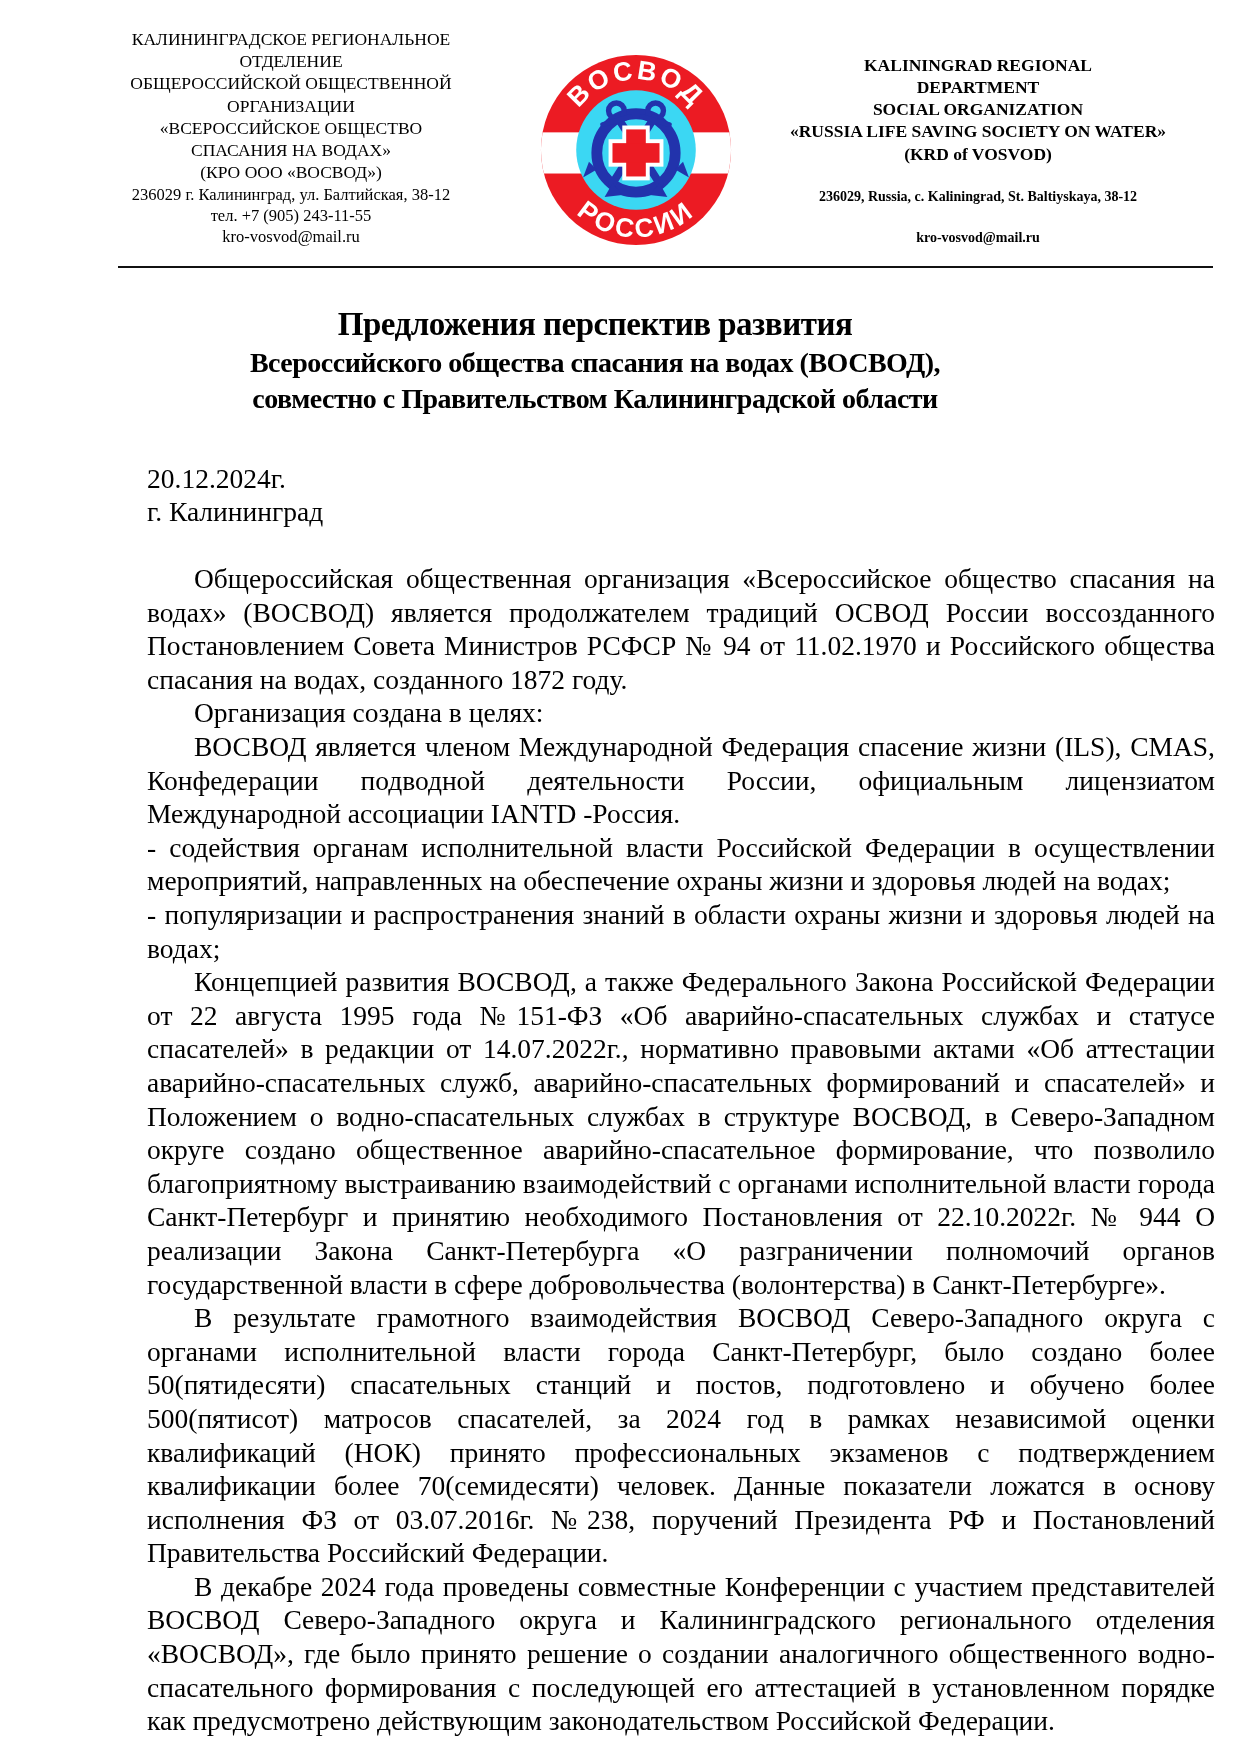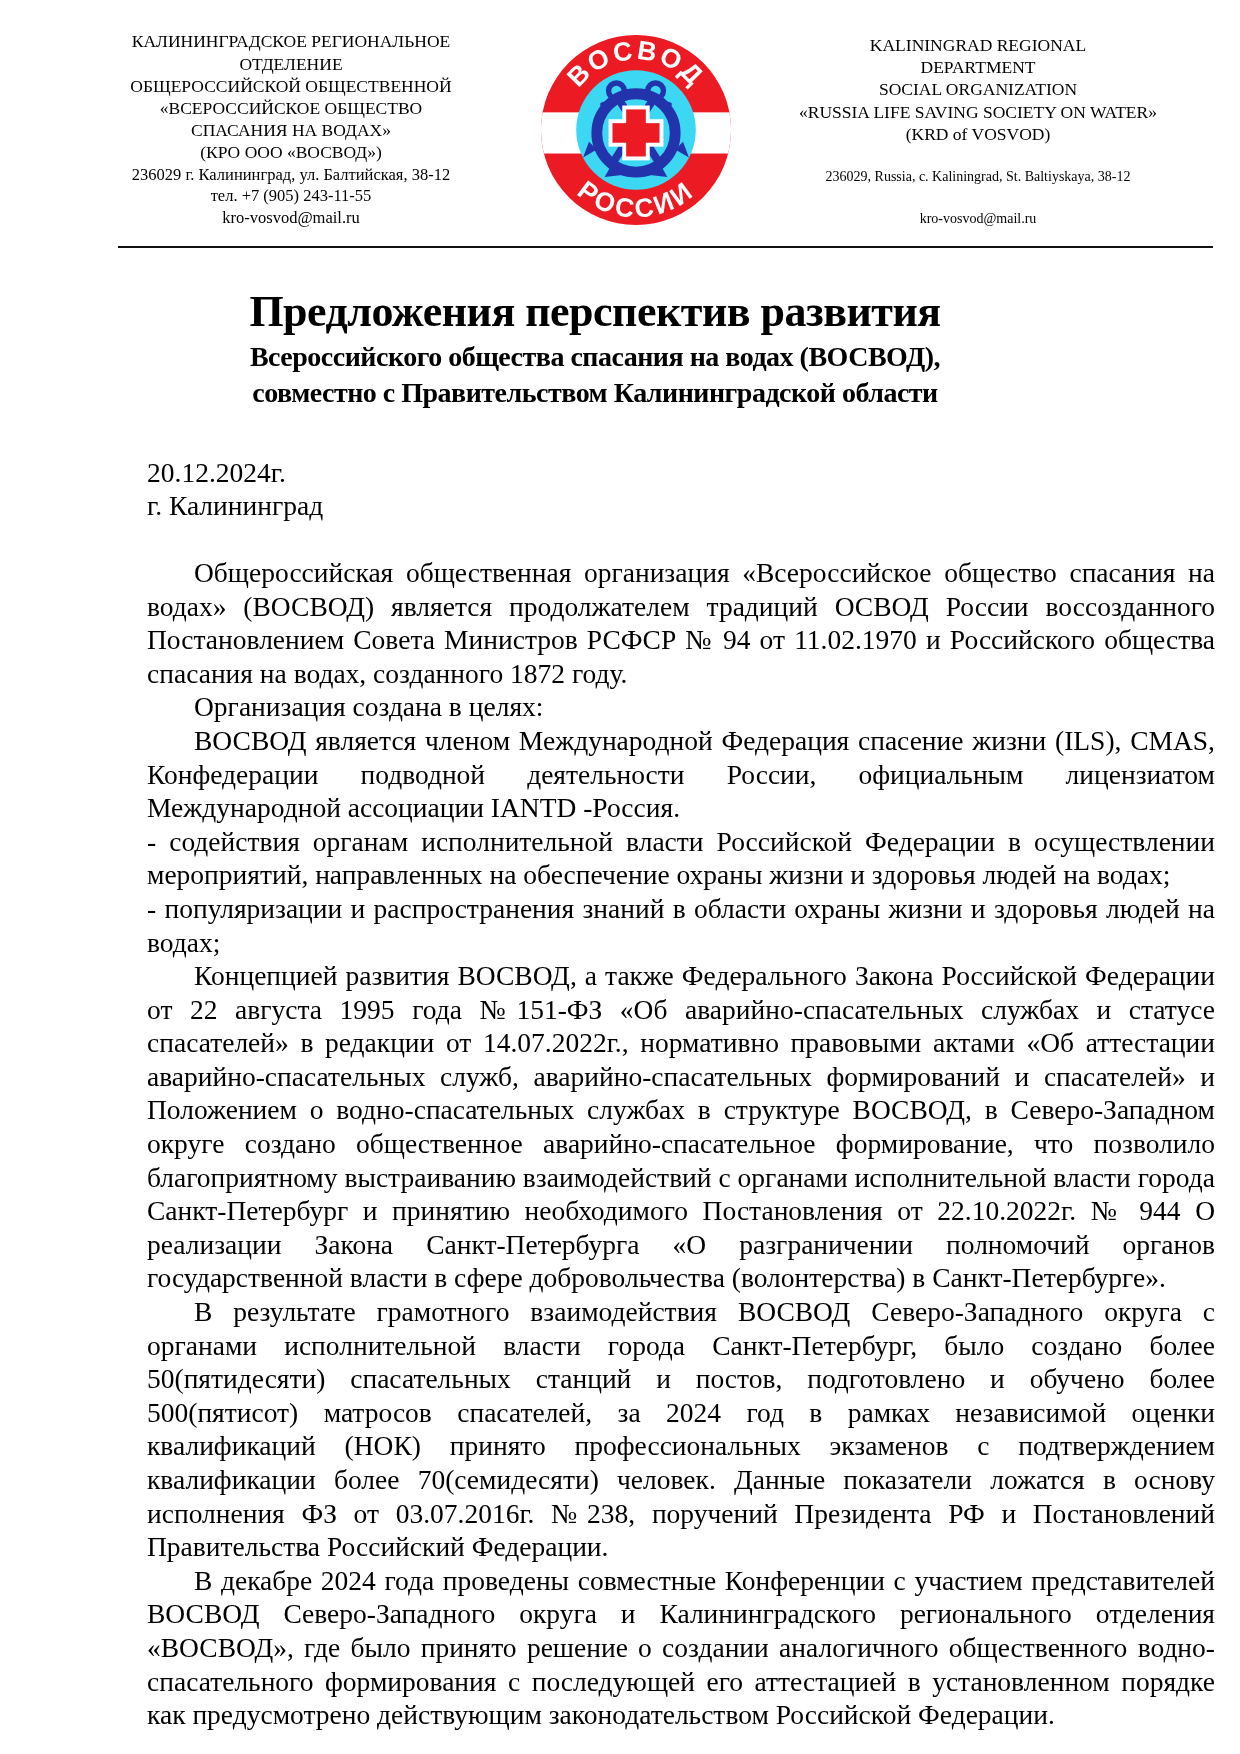--- a/index.html
+++ b/index.html
@@ -17,7 +17,7 @@
   
   .letterhead { display:flex; padding-top:28px; align-items:flex-end; }
   .lh-left   { width:398px; margin-left:92px;  text-align:center; }
-  .lh-right  { width:460px; margin-left:8px;   text-align:center; }
+  .lh-right  { width:460px; margin-left:8px;   text-align:center;font-weight:bold; }
   .lh-line-caps  { font-size:17.5px; line-height:1.27; }
   .lh-line-addr  { font-size:16.5px; line-height:1.3; }
   .lh-line-addr-en { font-size:14px; line-height:1.32;margin-top:23px; }

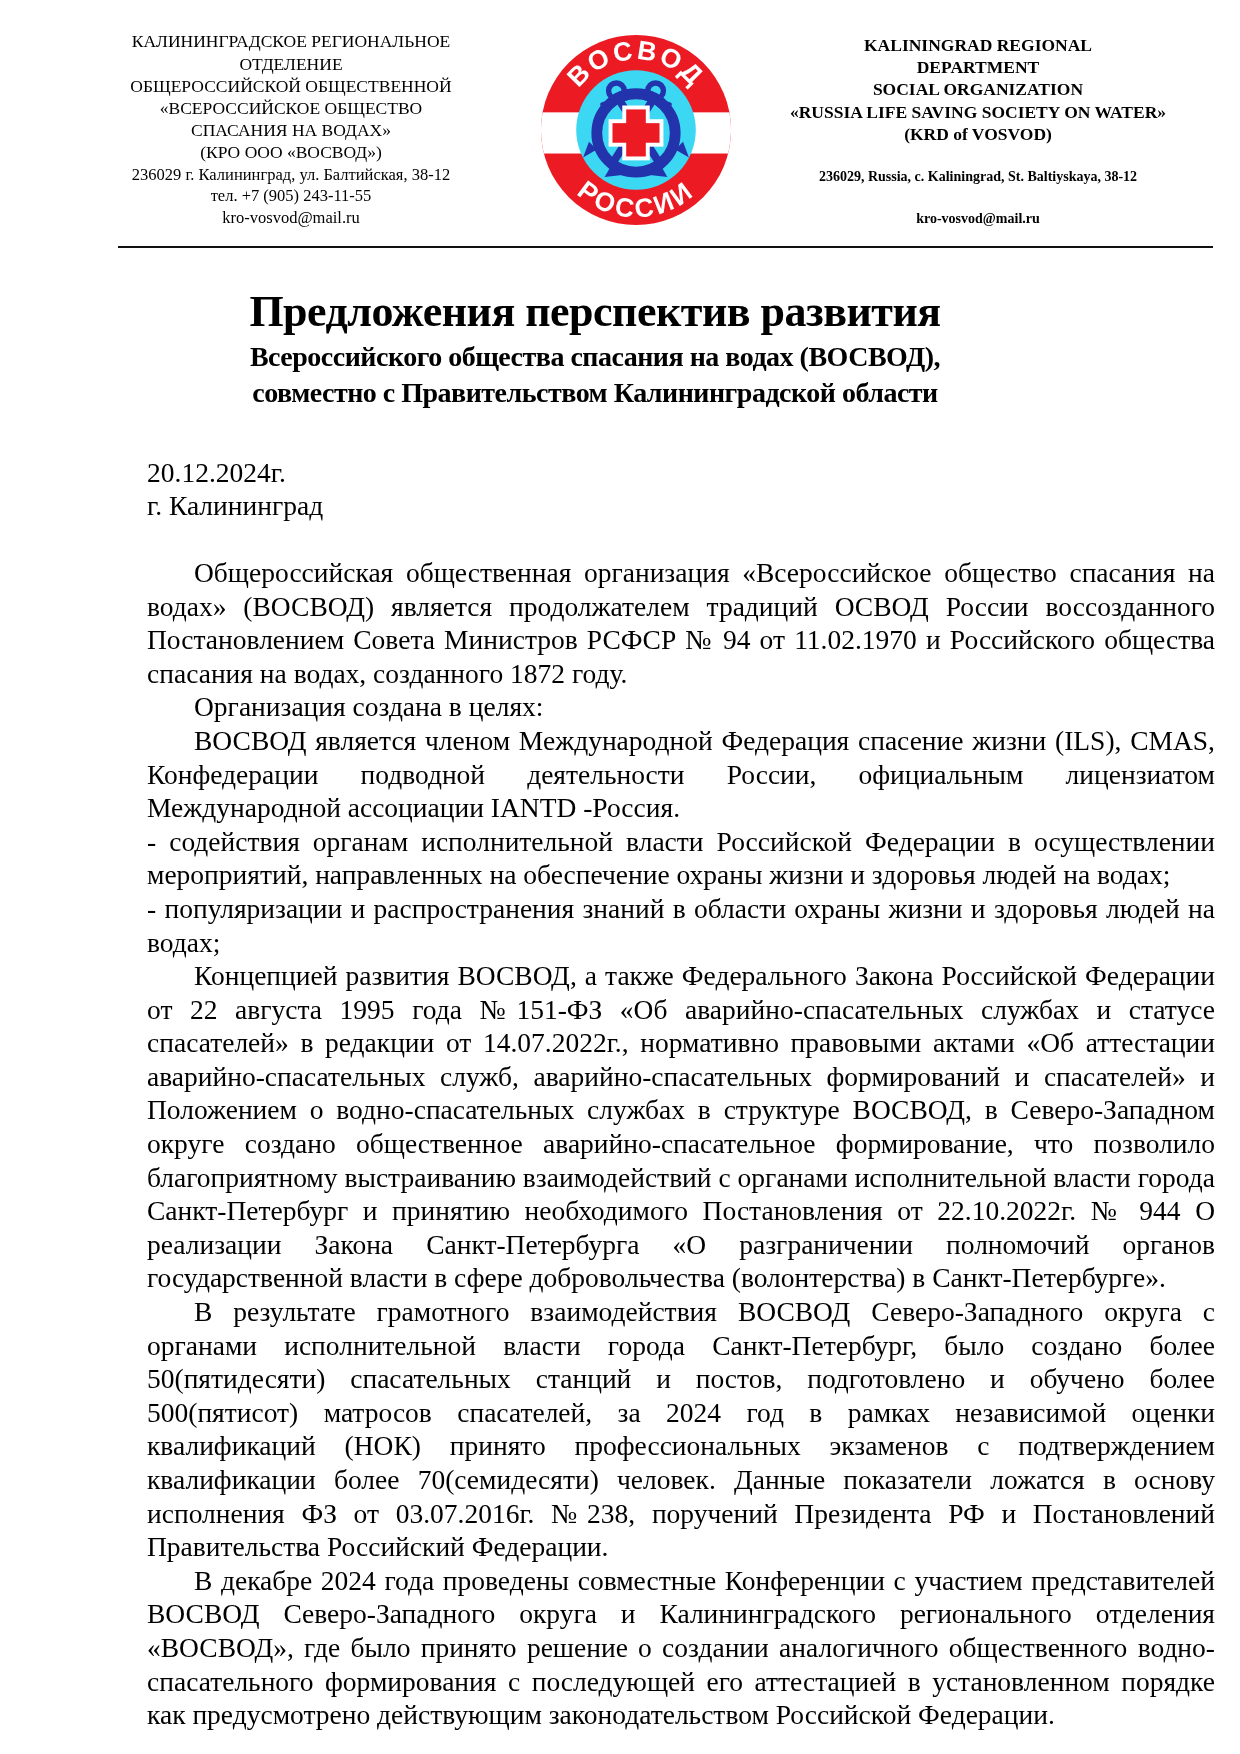--- a/index.html
+++ b/index.html
@@ -46,6 +46,7 @@
       <div class="lh-line-caps">КАЛИНИНГРАДСКОЕ РЕГИОНАЛЬНОЕ</div>
       <div class="lh-line-caps">ОТДЕЛЕНИЕ</div>
       <div class="lh-line-caps">ОБЩЕРОССИЙСКОЙ ОБЩЕСТВЕННОЙ</div>
+      <div class="lh-line-caps">ОРГАНИЗАЦИИ</div>
       <div class="lh-line-caps">«ВСЕРОССИЙСКОЕ ОБЩЕСТВО</div>
       <div class="lh-line-caps">СПАСАНИЯ НА ВОДАХ»</div>
       <div class="lh-line-caps">(КРО ООО «ВОСВОД»)</div>

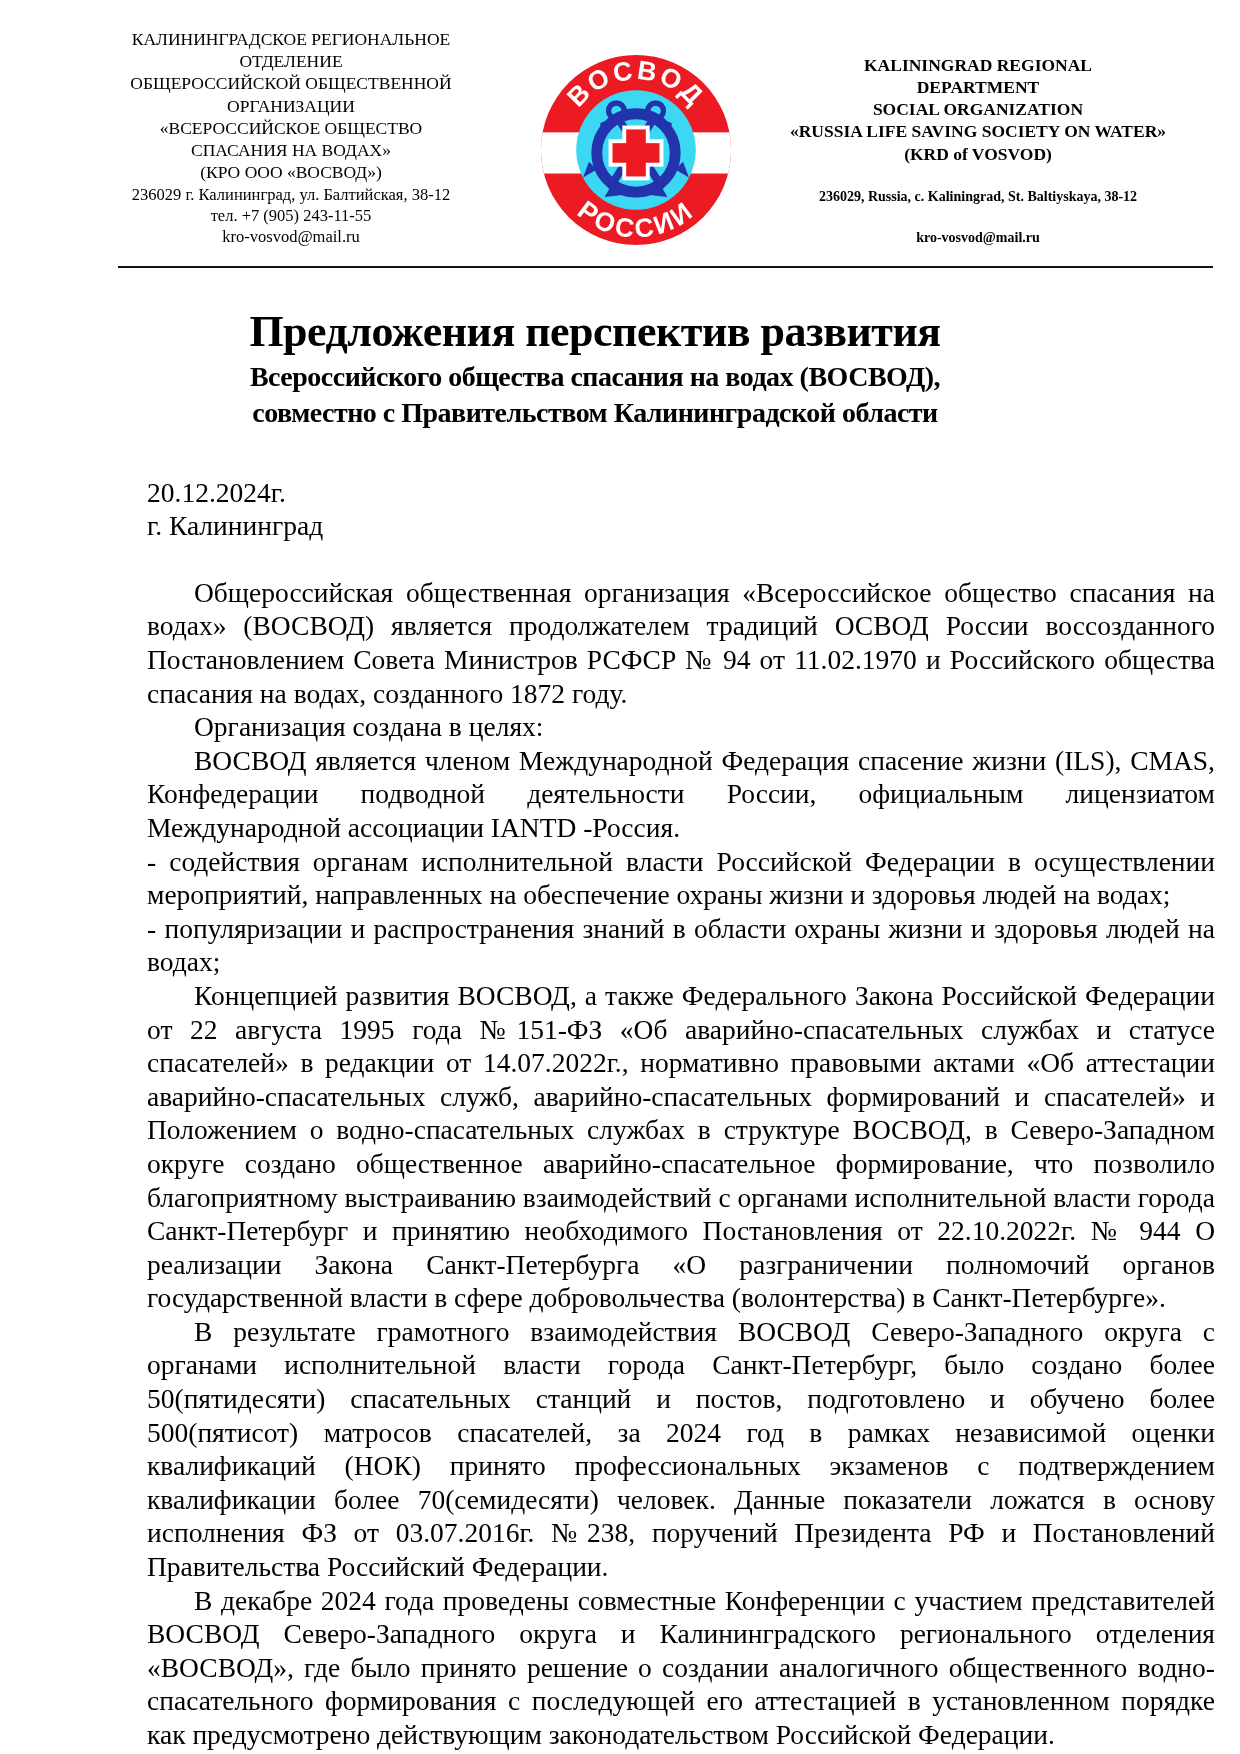--- a/index.html
+++ b/index.html
@@ -27,7 +27,7 @@
   .rule { border-top:2.5px solid #111; margin:18px 27px 0 118px; height:0; }
   
   .title-block { margin:36px 197px 0 147px; text-align:center; }
-  .doc-title { font-size:44px; font-weight:bold; letter-spacing:-0.5px; line-height:1.25; }
+  .doc-title { font-size:33px; font-weight:bold; letter-spacing:-0.5px; line-height:1.25; }
   .doc-sub   { font-size:28px; font-weight:bold; letter-spacing:-0.5px; line-height:1.3; }
   
   .content { margin:0 25px 0 147px; font-size:27.5px; line-height:33.6px; }

